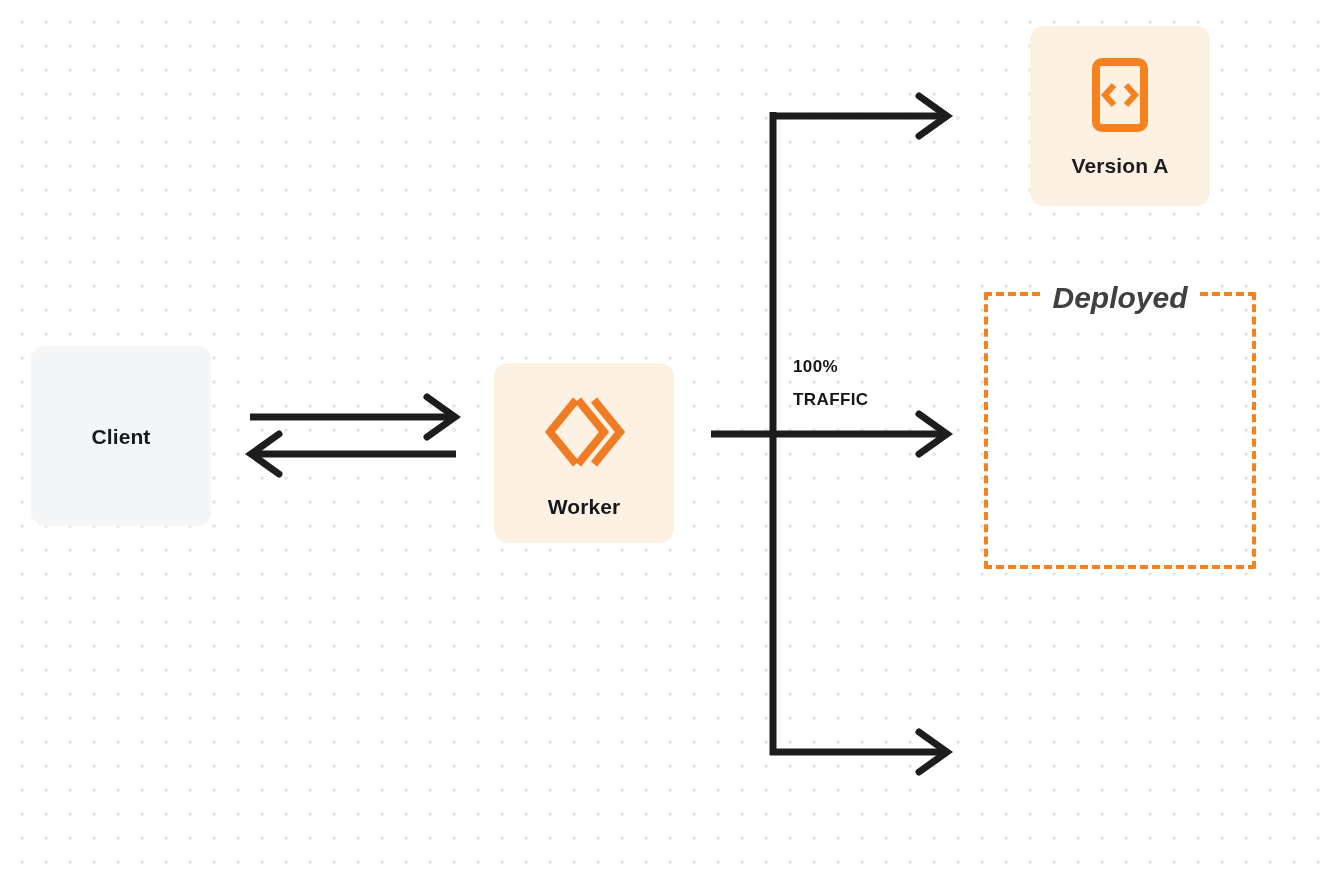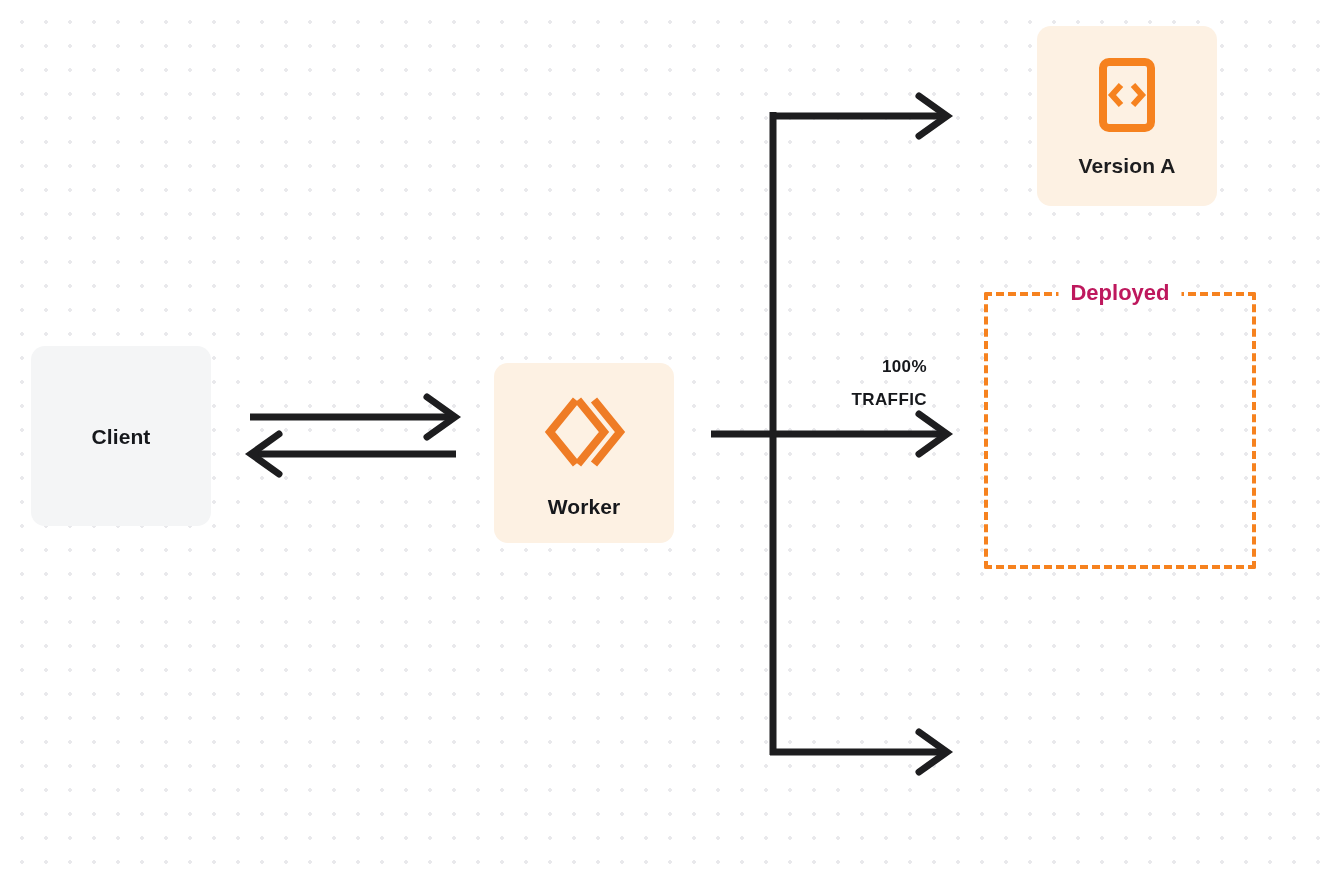--- a/index.html
+++ b/index.html
@@ -62,7 +62,6 @@
     width: 180px;
     height: 180px;
     background-color: #fdf1e3;
-    margin-left: 7px;
   }
   .node-va { top: 26px; }
   .node-vb { top: 345px; }

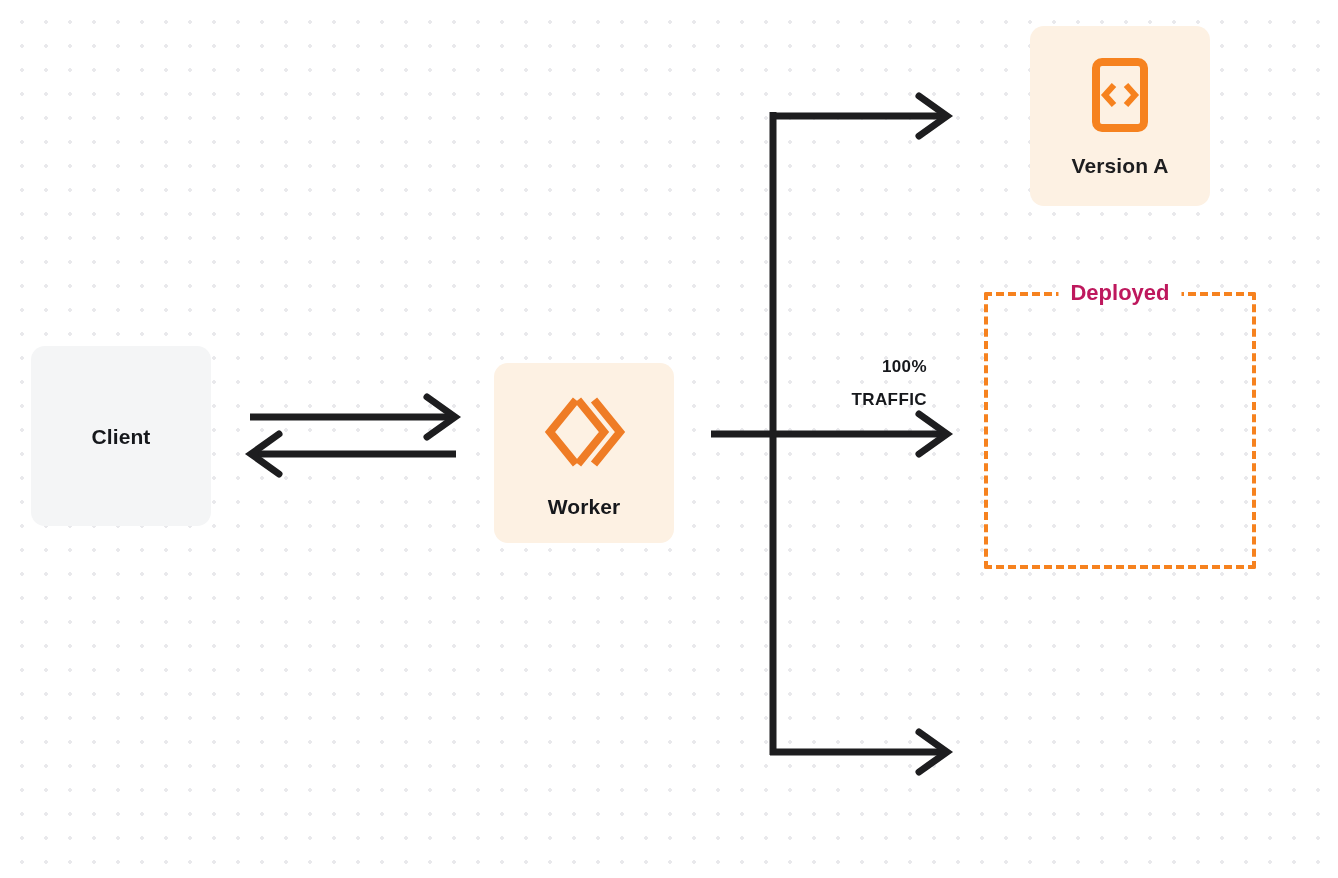--- a/index.html
+++ b/index.html
@@ -105,11 +105,12 @@
     transform: translateX(-50%);
     background-color: #ffffff;
     padding: 0 12px;
-    font-size: 22px;
+    font-size: 30px;
     font-weight: bold;
-    color: #be185d;
+    color: #404040;
     white-space: nowrap;
     line-height: 1.2;
+    font-style: italic;
   }
 
   

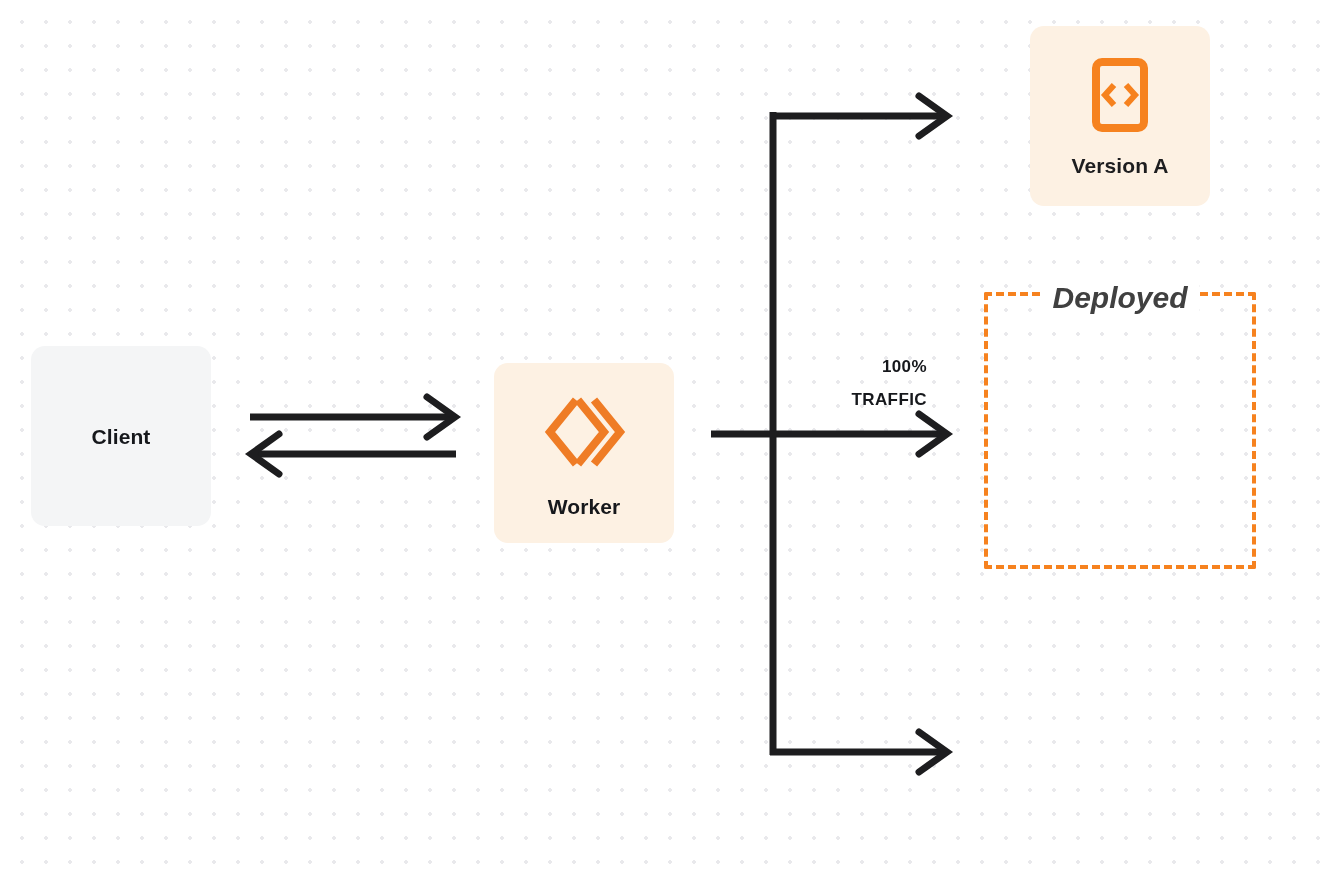--- a/index.html
+++ b/index.html
@@ -119,7 +119,7 @@
     left: 793px;
     top: 350px;
     width: 134px;
-    text-align: right;
+    text-align: left;
     font-size: 17px;
     font-weight: bold;
     color: #16181c;

